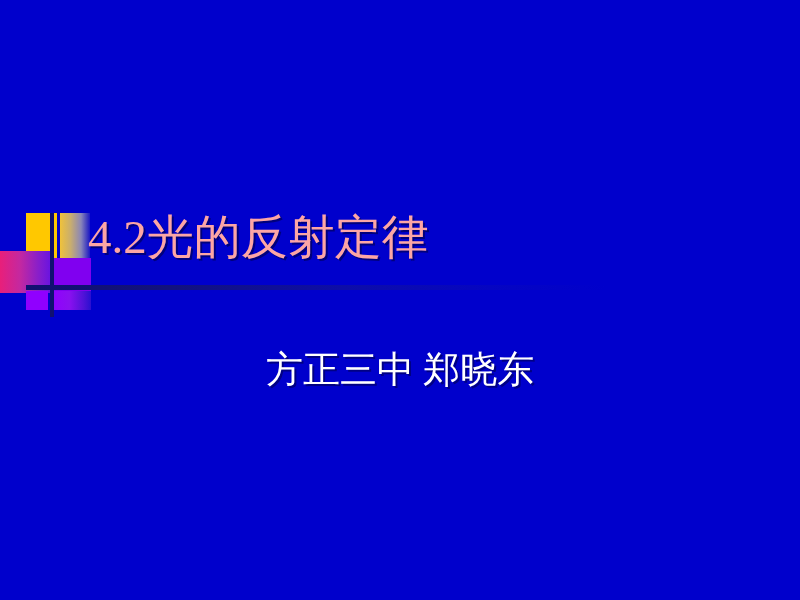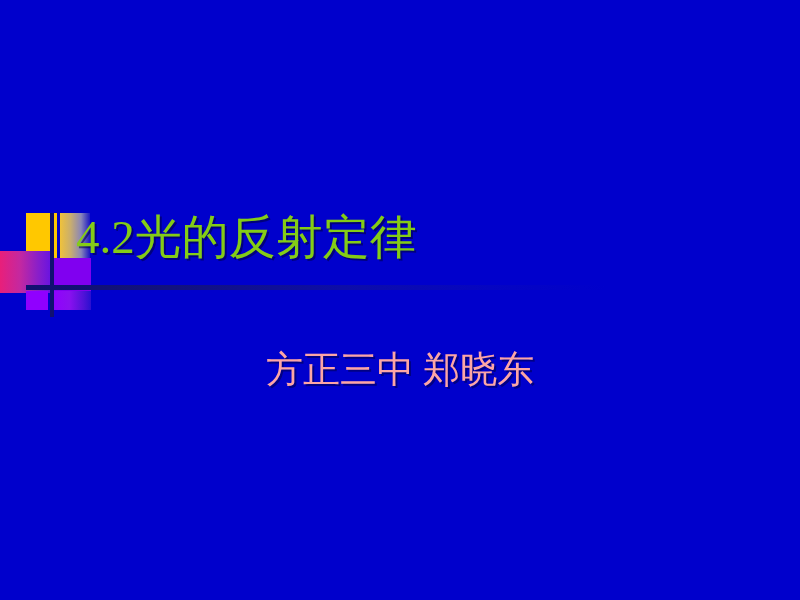--- a/index.html
+++ b/index.html
@@ -113,12 +113,12 @@
   
   .title {
     position: absolute;
-    left: 76px;
+    left: 88px;
     top: 207px;
     width: 660px;
     font-size: 47px;
     line-height: 60px;
-    color: #84cc16;
+    color: #fca5a5;
     white-space: nowrap;
     letter-spacing: 0px;
     text-shadow: 2px 2px 0 rgba(0, 0, 60, 0.55);

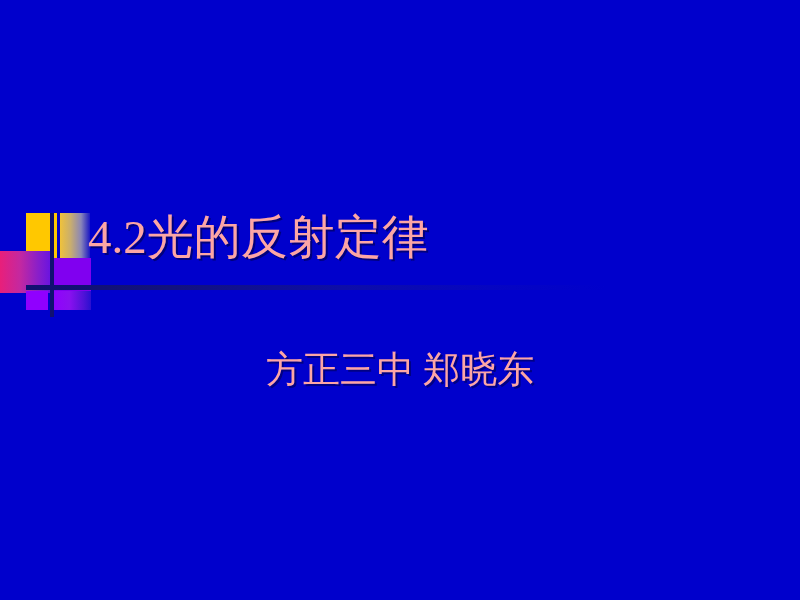--- a/index.html
+++ b/index.html
@@ -135,7 +135,7 @@
     text-align: center;
     font-size: 37px;
     line-height: 50px;
-    color: #fca5a5;
+    color: #ffffff;
     white-space: nowrap;
     text-shadow: 2px 2px 0 rgba(0, 0, 60, 0.5);
     font-family: "Liberation Serif", "DejaVu Serif", serif;

